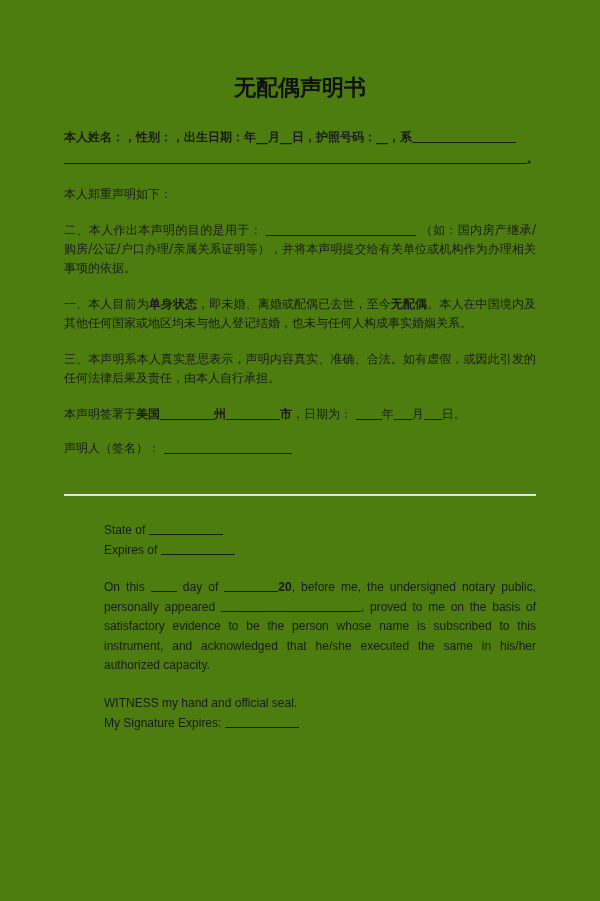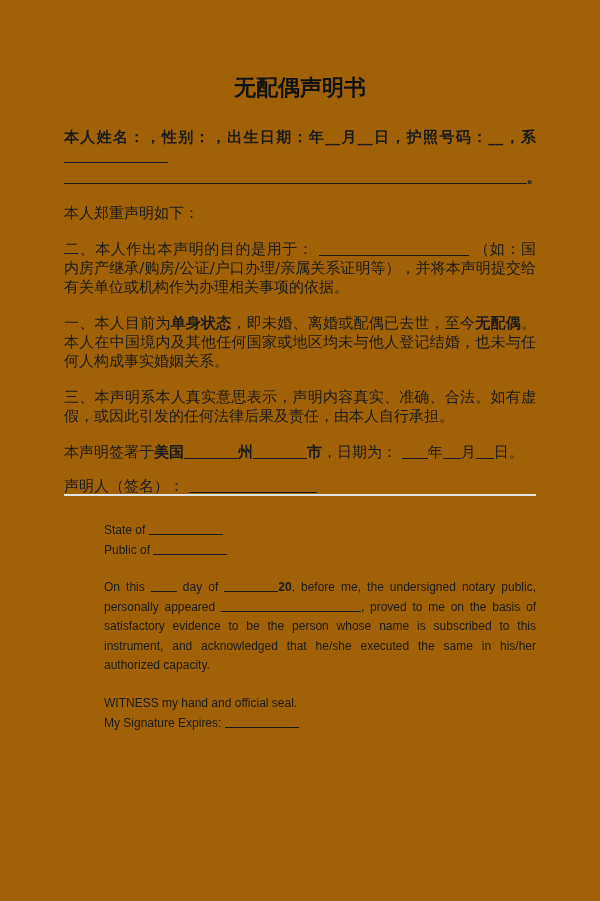--- a/index.html
+++ b/index.html
@@ -12,7 +12,7 @@
     position: relative;
     width: 600px;
     height: 901px;
-    background: #a16207;
+    background: #4d7c0f;
     overflow: hidden;
     box-sizing: border-box;
   }

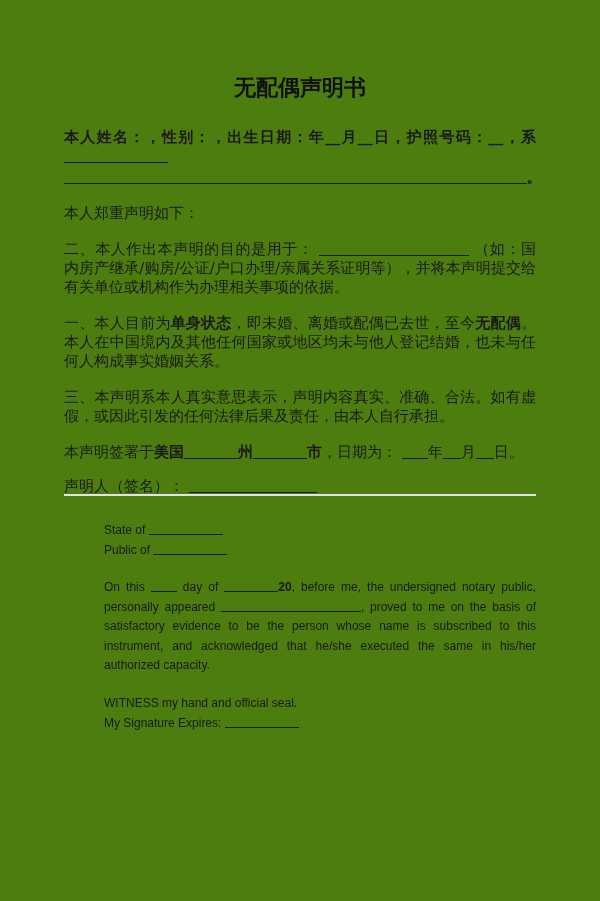--- a/index.html
+++ b/index.html
@@ -38,7 +38,7 @@
   
   .zh-block {
     font-family: "DejaVu Serif", "Liberation Serif", serif;
-    font-size: 15px;
+    font-size: 12px;
     line-height: 19px;
     color: #1a1a1a;
     text-align: justify;

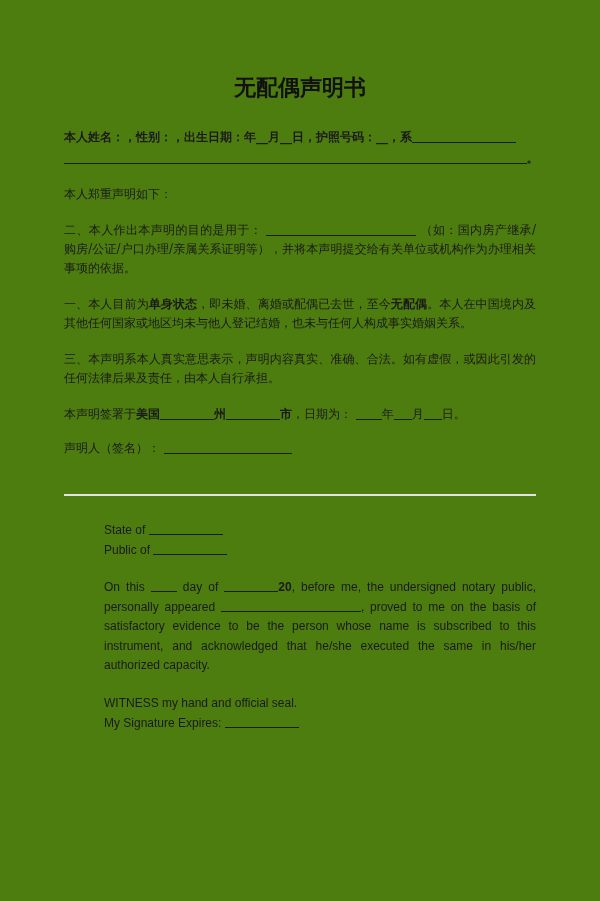--- a/index.html
+++ b/index.html
@@ -175,7 +175,7 @@
 
       <p class="en-addr">
         <span class="en-line"><span>State of</span>&nbsp;<span class="ul ul-l"></span></span>
-        <span class="en-line"><span>Public of</span>&nbsp;<span class="ul ul-l"></span></span>
+        <span class="en-line"><span>Expires of</span>&nbsp;<span class="ul ul-l"></span></span>
       </p>
 
       <p class="en-para"><span>On this</span>&nbsp;<span class="ul ul-s"></span>&nbsp;<span>day of</span>&nbsp;<span class="ul ul-m"></span><b>20</b><span>, before me, the undersigned notary public, personally appeared</span>&nbsp;<span class="ul" style="width:140px"></span><span>, proved to me on the basis of satisfactory evidence to be the person whose name is subscribed to this instrument, and acknowledged that he/she executed the same in his/her authorized capacity.</span></p>

